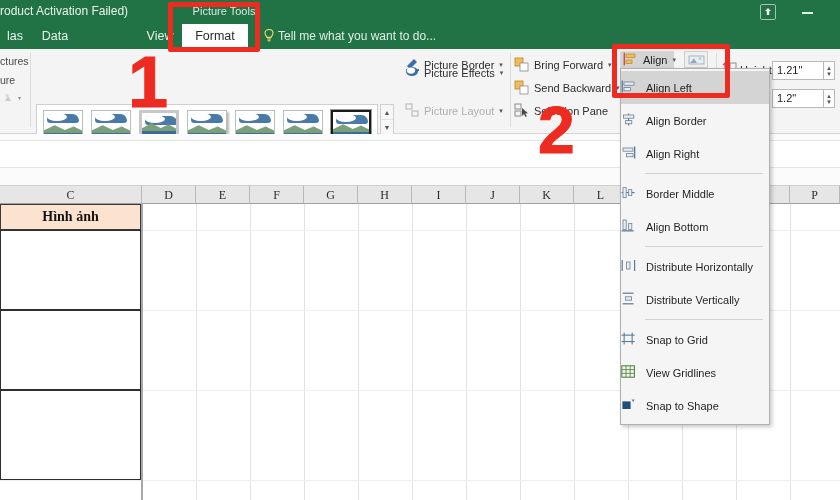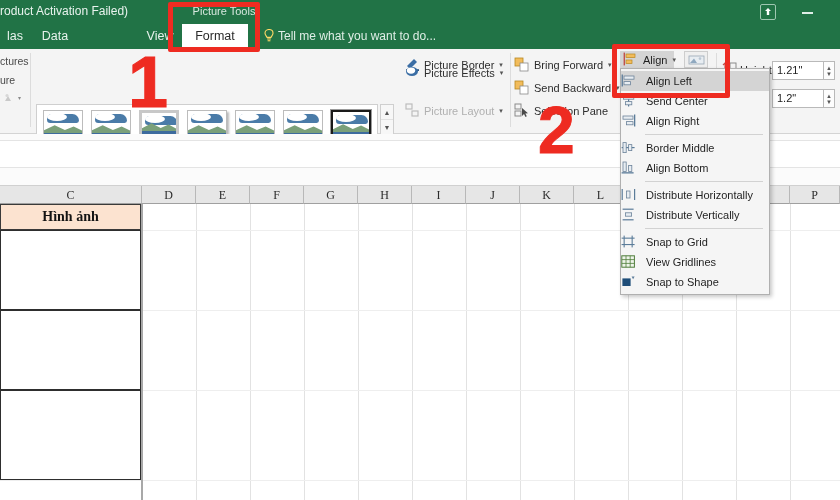--- a/index.html
+++ b/index.html
@@ -196,7 +196,7 @@
     padding:2px 0;
   }
   .menu-item {
-    position:relative; height:20px; display:flex; align-items:center;
+    position:relative; height:33px; display:flex; align-items:center;
     font-size:11px; color:#1f1f1f; white-space:nowrap;
   }
   .menu-item.hl { background:#d4d4d4; }

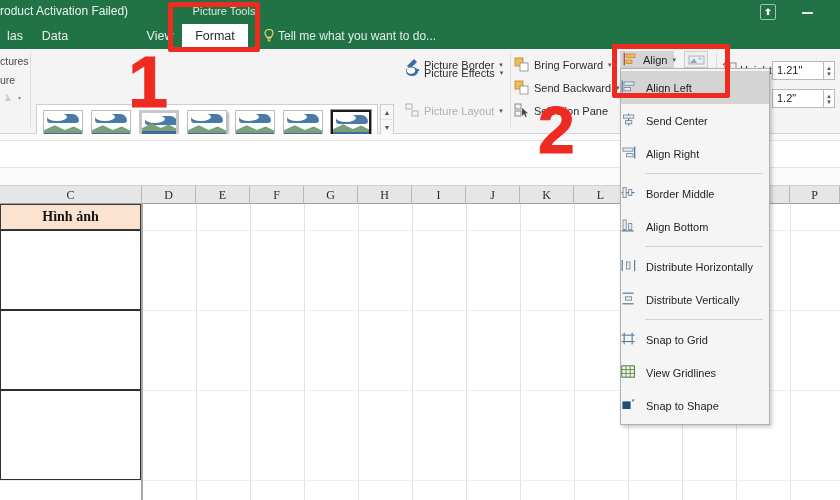--- a/index.html
+++ b/index.html
@@ -518,7 +518,7 @@
           <rect x="4.4" y="7.6" width="6.4" height="3.2" fill="#e8edf2" stroke="#6b8299" stroke-width="0.8"></rect>
         </svg>
       </span>
-      <span>Send Center</span>
+      <span>Align Border</span>
     </div>
 
     <div class="menu-item">

